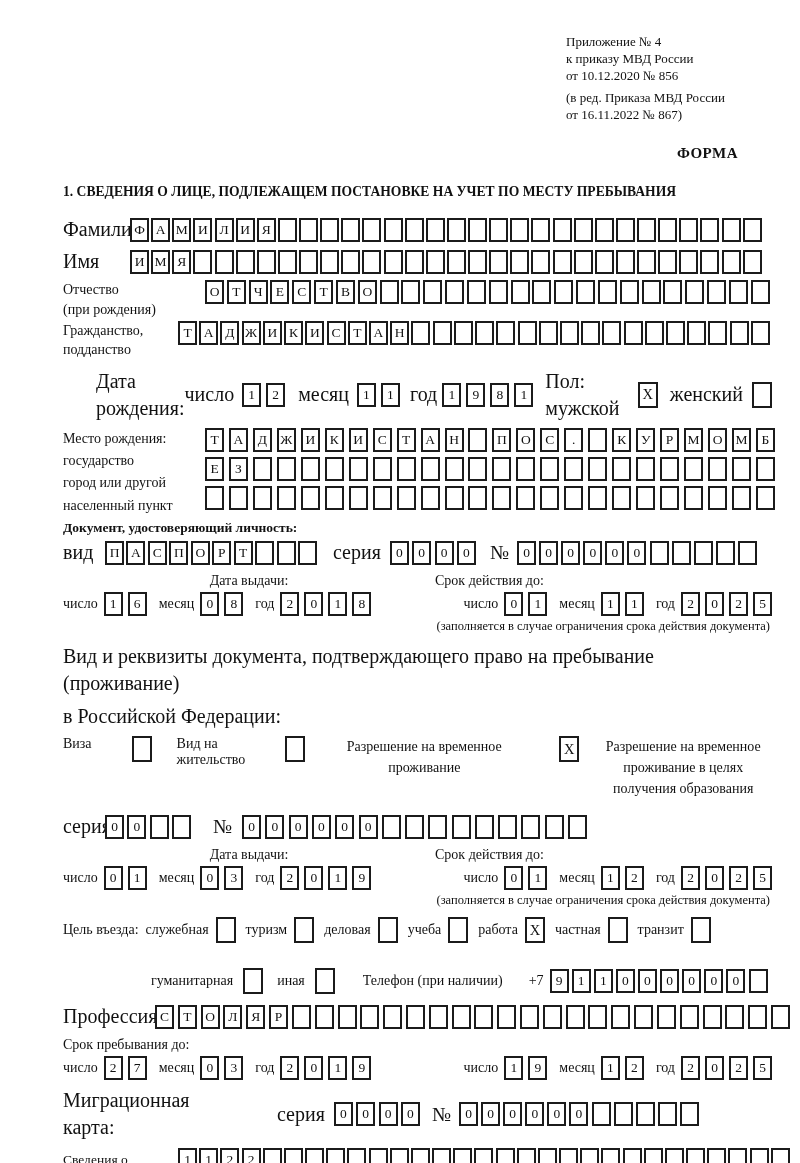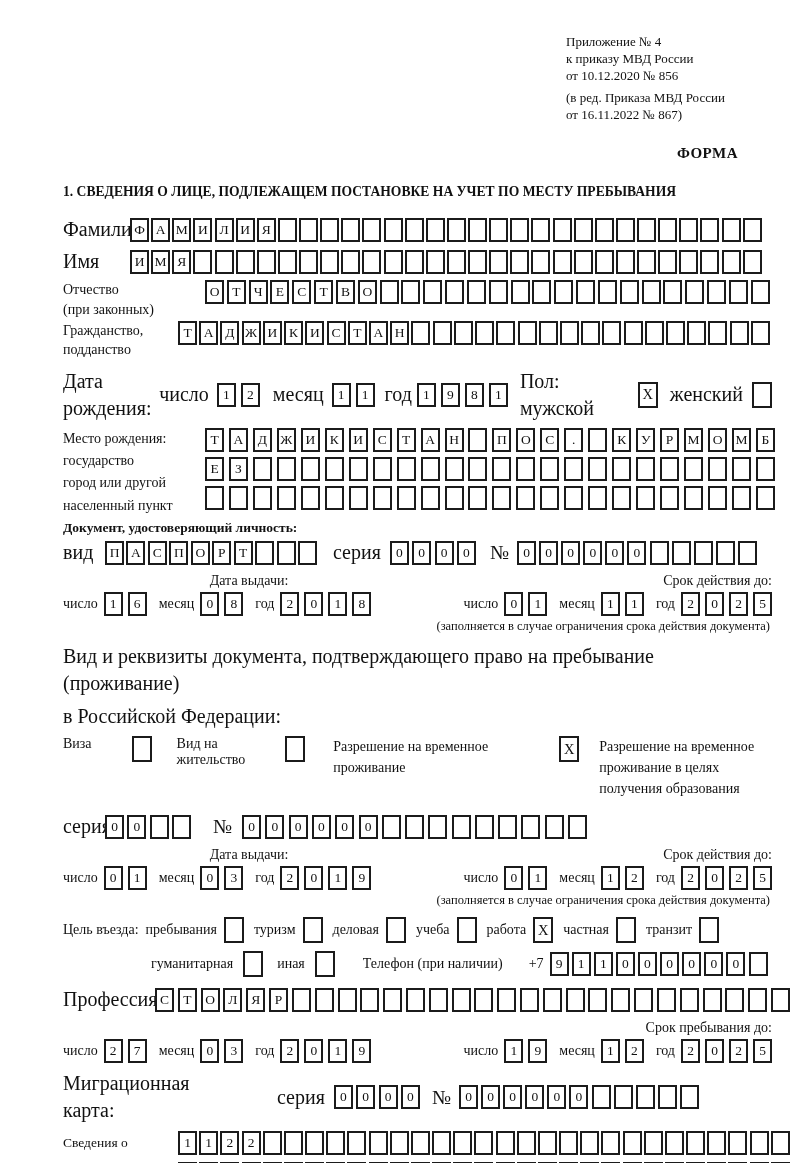--- a/index.html
+++ b/index.html
@@ -162,7 +162,7 @@
   <div class="f-row top">
     <div class="lblcol" style="width:142px;">
       <div>Отчество</div>
-      <div>(при законных)</div>
+      <div>(при рождения)</div>
     </div>
     <div class="boxes w565">
         <span class="cell">О</span>

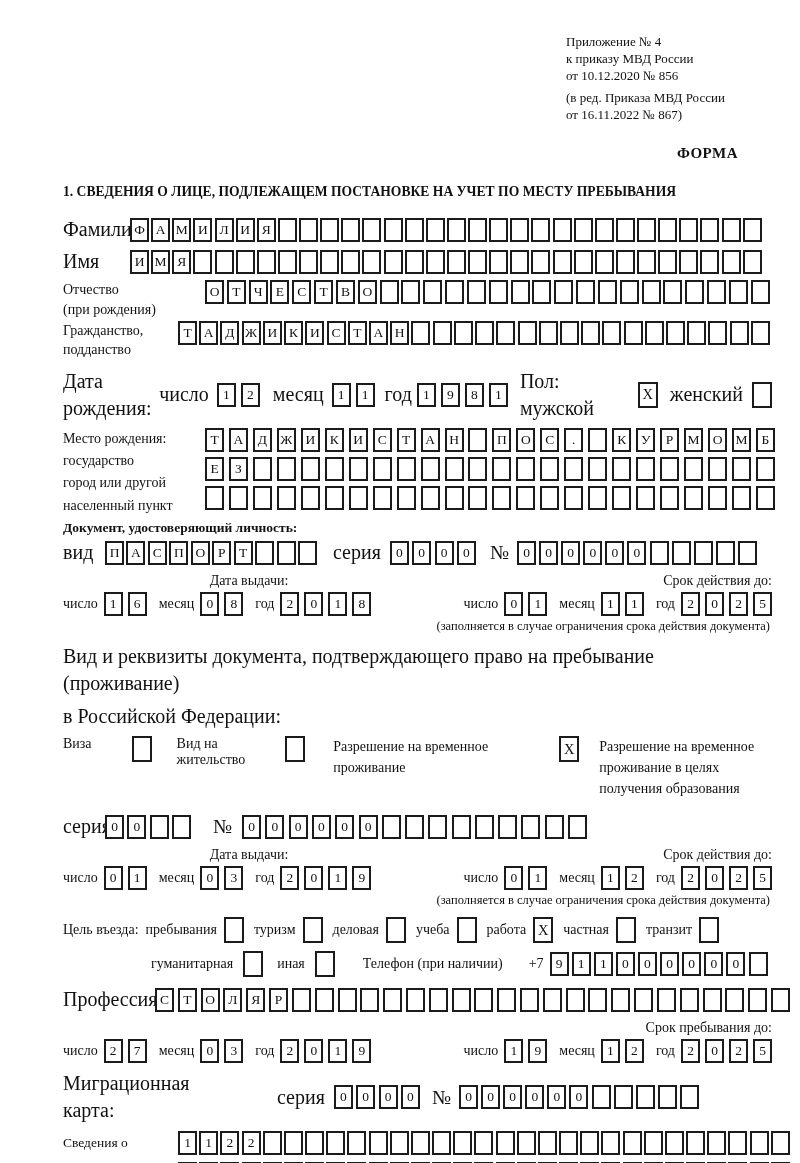--- a/index.html
+++ b/index.html
@@ -232,7 +232,7 @@
   </div>
 
   <div class="f-row" style="margin-top:8px;">
-    <div class="lbl" style="width:103px;">Дата рождения:</div>
+    <div class="lbl" style="width:103px;margin-left:33px;">Дата рождения:</div>
     <span class="lbl" style="margin-right:8px;">число</span>
     <div class="boxes gapped">
         <span class="cell">1</span>

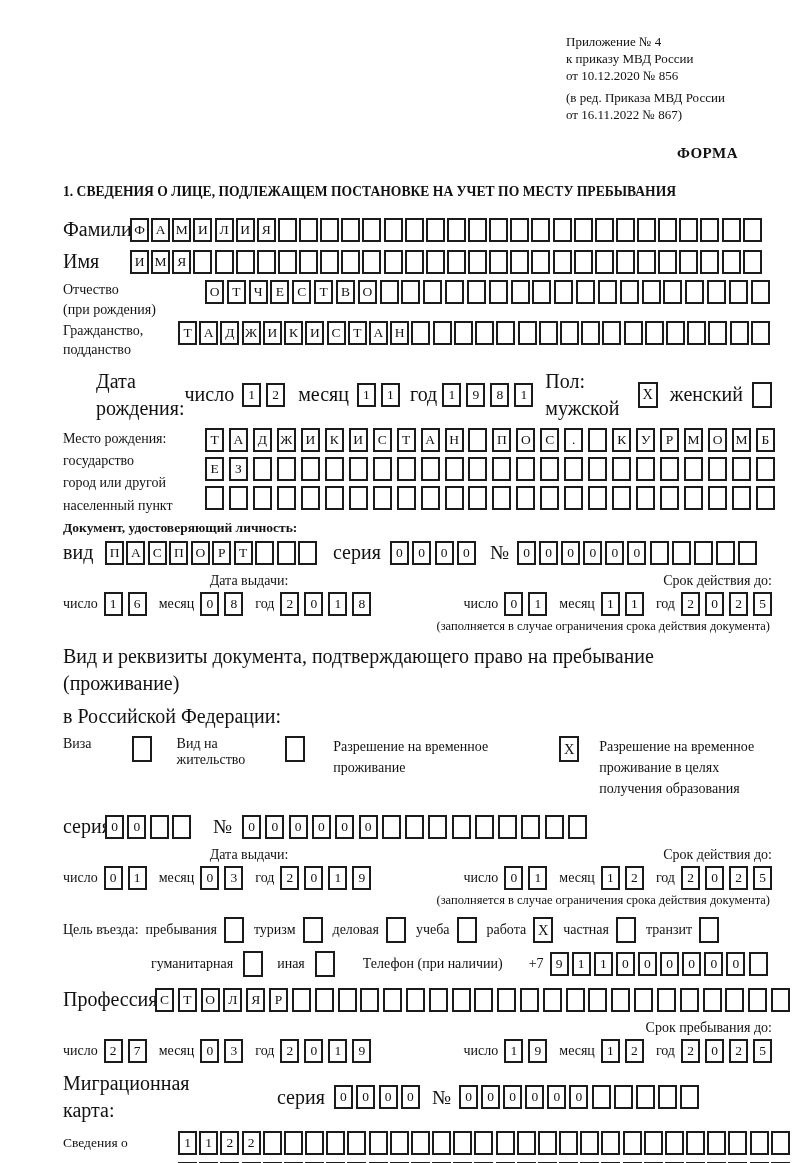--- a/index.html
+++ b/index.html
@@ -47,7 +47,7 @@
   
   .dhdr{display:flex;font-size:14px;margin-top:7px;}
   .dh-left{width:372px;text-align:center;}
-  .dh-right{flex:1;text-align:right;}
+  .dh-right{flex:1;text-align:left;}
   .daterow{display:flex;align-items:center;margin-top:3px;}
   .dgrp{display:flex;align-items:center;font-size:14px;}
   .dgrp .t{margin-right:6px;}

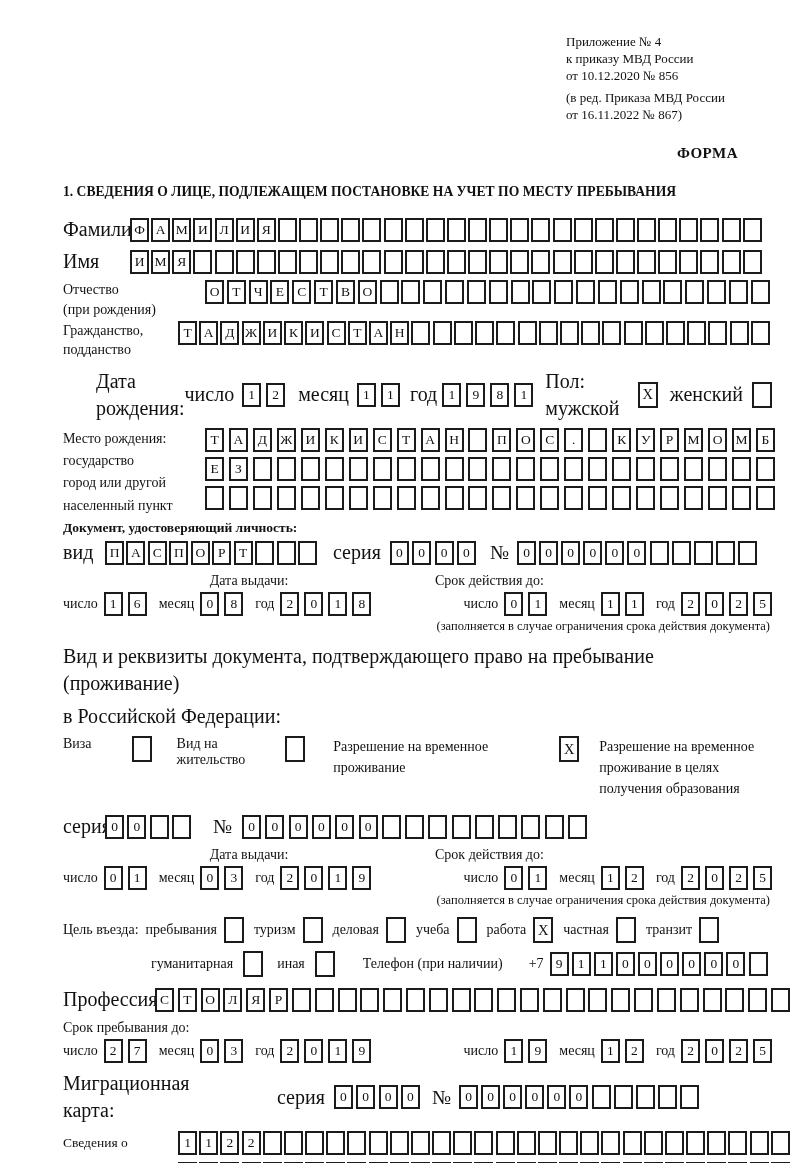--- a/index.html
+++ b/index.html
@@ -58,7 +58,7 @@
   .optrow{display:flex;align-items:flex-start;margin-top:6px;font-size:14px;}
   .opt{display:flex;align-items:flex-start;gap:32px;}
   .opt .olabel{margin-right:8px;}
-  .olines{line-height:1.5;}
+  .olines{text-align:center;line-height:1.5;}
   .mt2{margin-top:14px;}
 
   

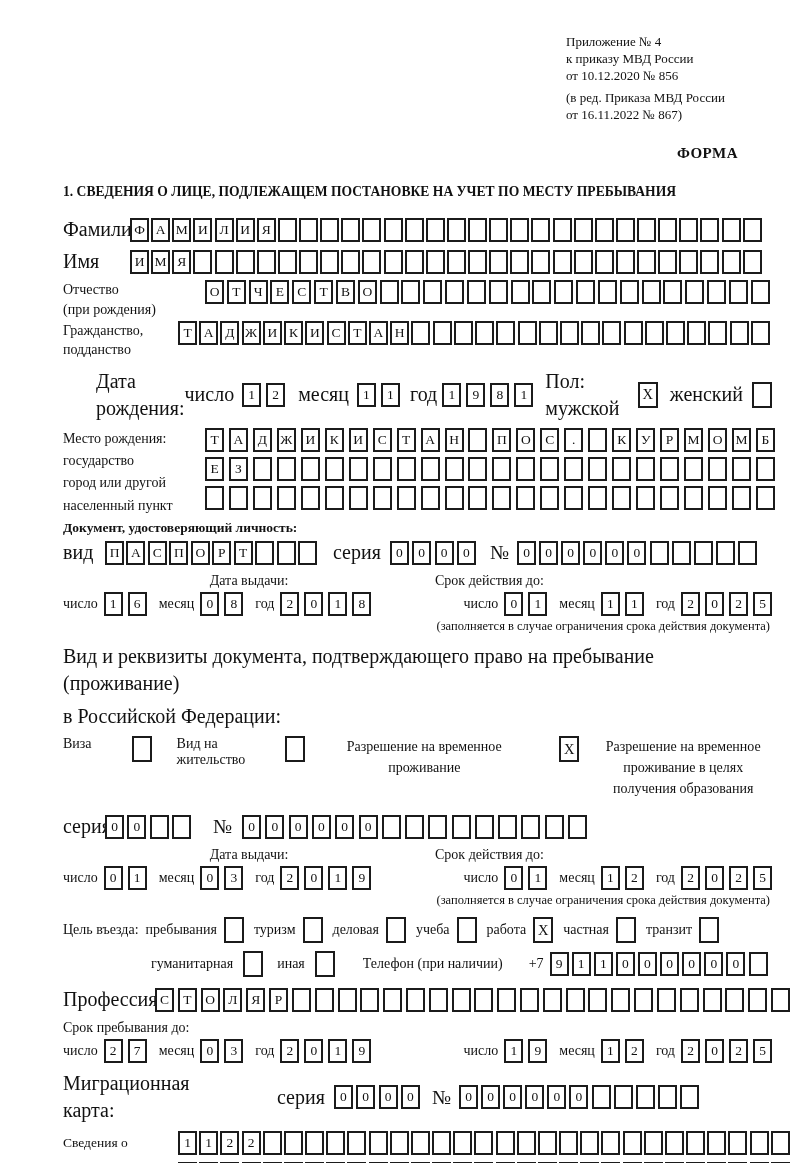--- a/index.html
+++ b/index.html
@@ -535,7 +535,7 @@
 
   <div class="purpose">
     <span class="pl">Цель въезда:</span>
-    <span class="pl">пребывания</span>
+    <span class="pl">служебная</span>
     <span class="cbx"></span>
     <span class="pl">туризм</span>
     <span class="cbx"></span>

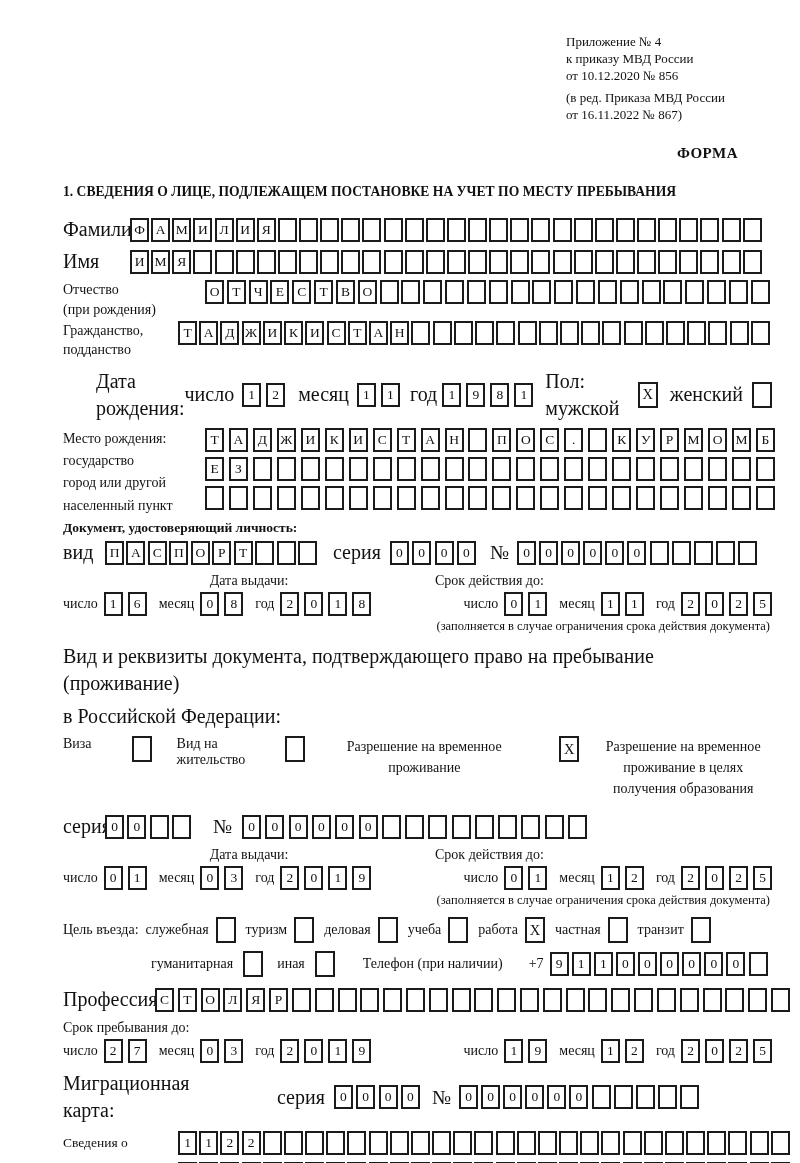--- a/index.html
+++ b/index.html
@@ -65,7 +65,7 @@
   .purpose{display:flex;align-items:center;font-size:14px;margin-top:9px;flex-wrap:nowrap;}
   .purpose .pl{margin-right:7px;}
   .purpose .cbx{margin-right:10px;}
-  .purpose2{display:flex;align-items:center;font-size:14px;margin-top:8px;padding-left:88px;}
+  .purpose2{display:flex;align-items:center;font-size:14px;margin-top:25px;padding-left:88px;}
 </style>
 </head>
 <body>

